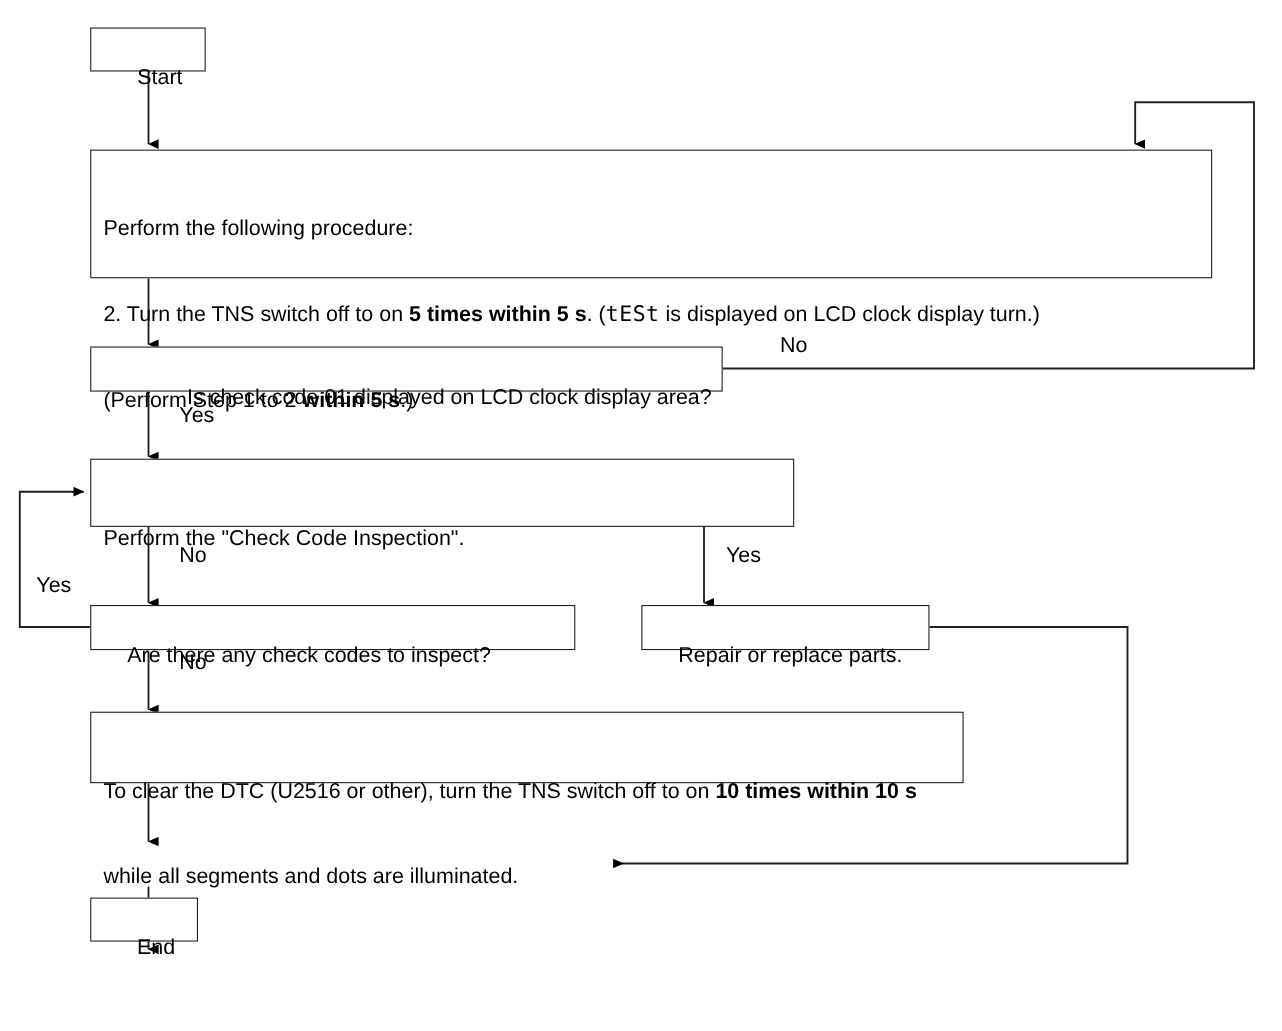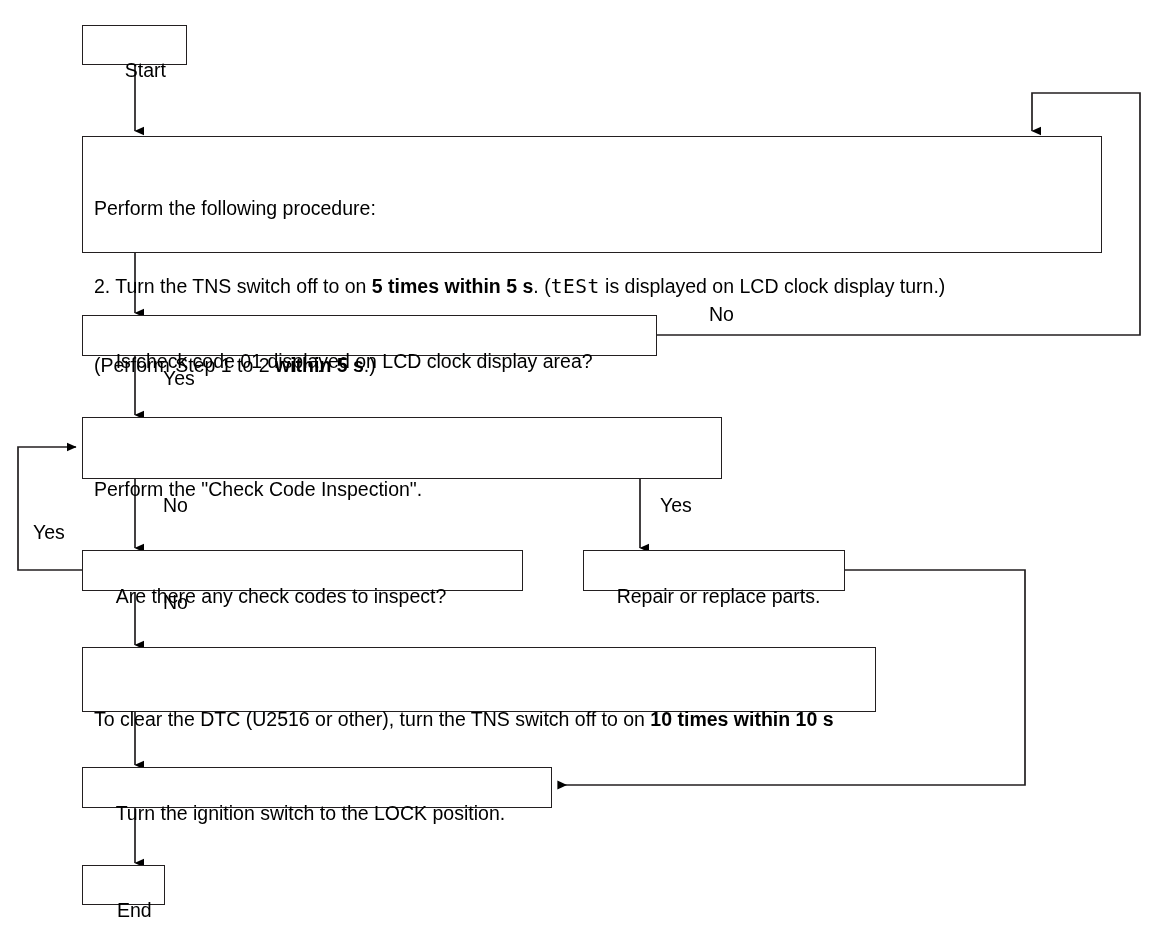--- a/index.html
+++ b/index.html
@@ -109,7 +109,7 @@
     <span class="ln"><span>(Perform Step 1 to 2 </span><span class="b">within 5 s</span><span>.)</span></span>
   </div>
 
-  <div class="node" style="left:82px; top:315px; width:575px; height:41px;">
+  <div class="node" style="left:82px; top:315px; width:575px; height:41px;text-align:right;">
     <span>Is check code 01 displayed on LCD clock display area?</span>
   </div>
 

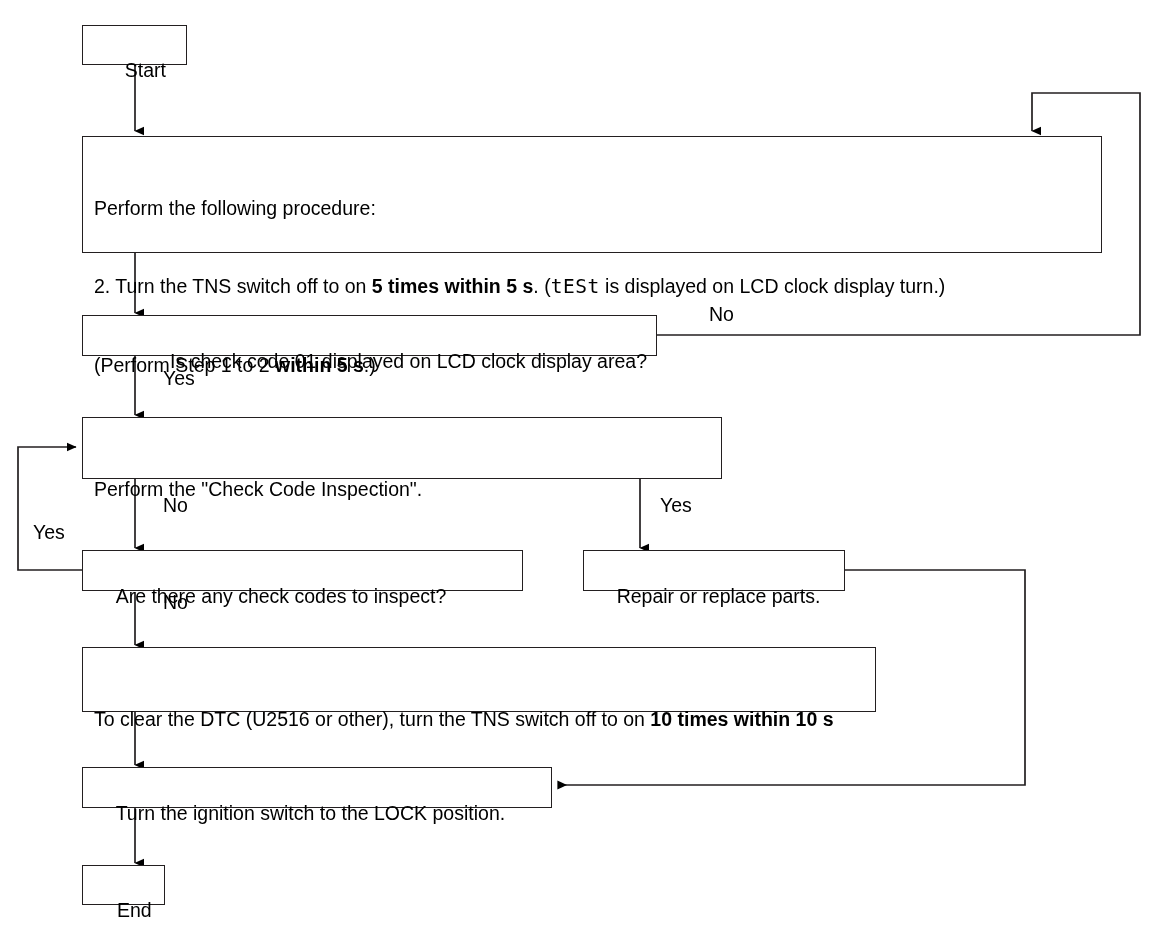--- a/index.html
+++ b/index.html
@@ -152,9 +152,6 @@
     <span class="ln">while all segments and dots are illuminated.</span>
   </div>
 
-  <div class="node" style="left:82px; top:767px; width:470px; height:41px;">
-    <span>Turn the ignition switch to the LOCK position.</span>
-  </div>
 
   <div class="node terminal" style="left:82px; top:865px; width:83px; height:40px;">
     <span>End</span>

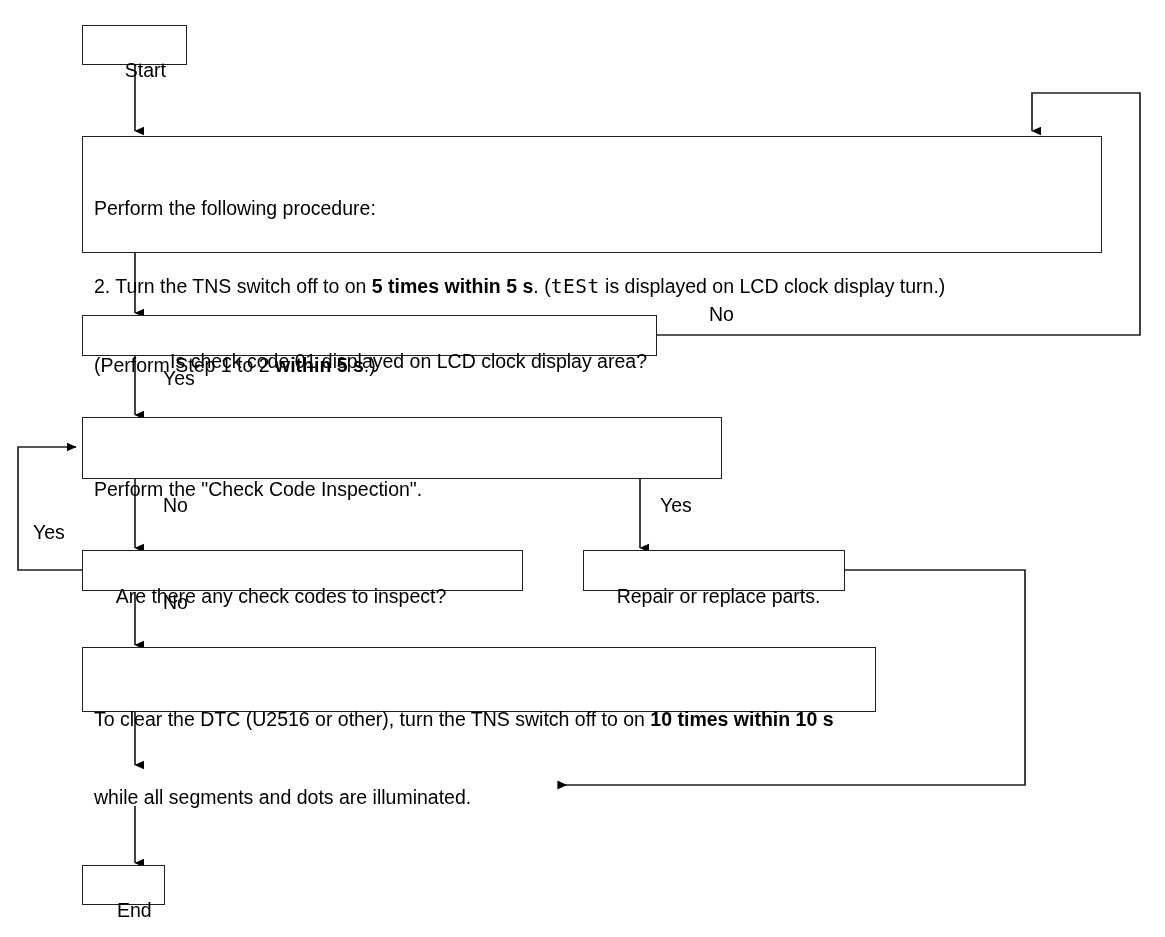--- a/index.html
+++ b/index.html
@@ -153,7 +153,7 @@
   </div>
 
 
-  <div class="node terminal" style="left:82px; top:865px; width:83px; height:40px;">
+  <div class="node terminal" style="left:82px; top:816px; width:98px; height:40px;">
     <span>End</span>
   </div>
 

